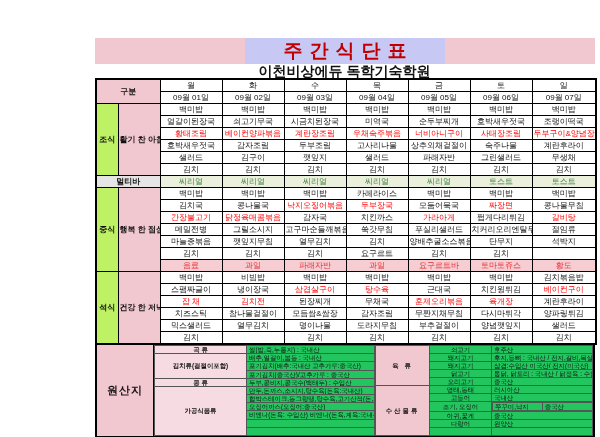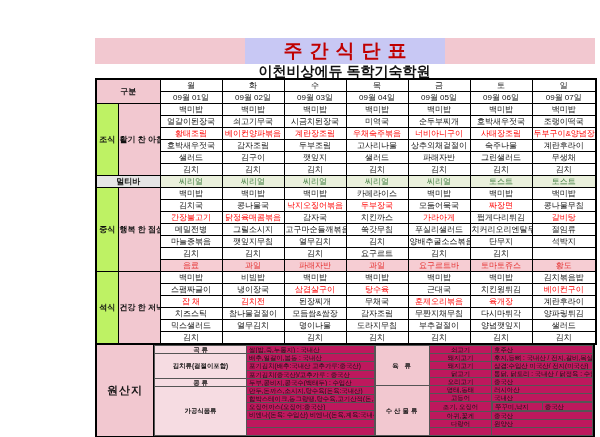--- a/index.html
+++ b/index.html
@@ -32,7 +32,7 @@
   td.snackLab{background:#e5e5e5;font-weight:bold;font-size:8.5px;}
   td.dessert{background:#F6CDD3;color:#E53030;}
   
-  .origin-wrap{display:flex;width:500px;box-sizing:border-box;border:2px solid #000;border-top:none;background:#be185d;}
+  .origin-wrap{display:flex;width:500px;box-sizing:border-box;border:2px solid #000;border-top:none;background:#22c55e;}
   .origin-label{width:62px;background:#F2C8D0;display:flex;align-items:center;justify-content:center;
     font-weight:bold;font-size:11px;letter-spacing:1px;border-right:1px solid #000;}
   table.otab{border-collapse:collapse;table-layout:fixed;}

